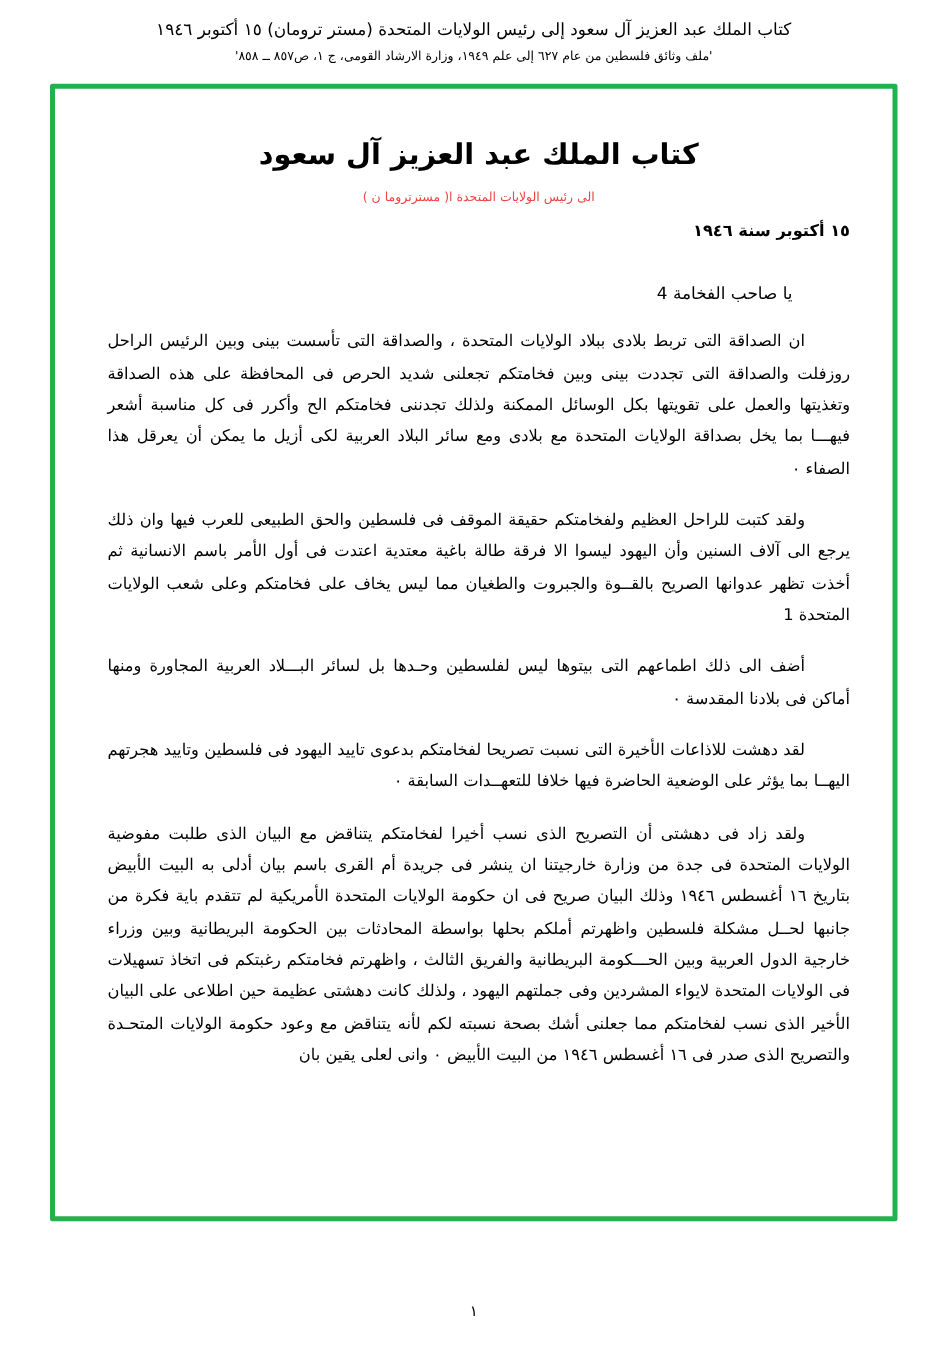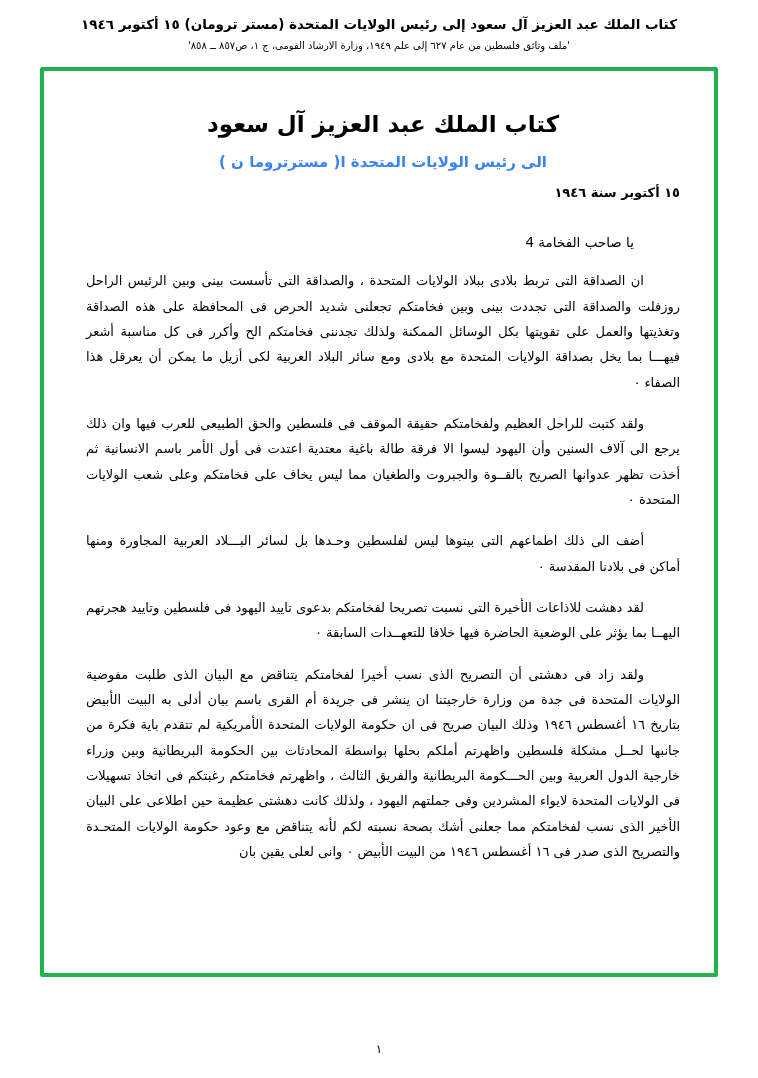--- a/index.html
+++ b/index.html
@@ -30,7 +30,7 @@
     direction: rtl;
   }
   .doc-header .hdr-main {
-    font-weight: bold;
+    font-weight: normal;
     font-size: 13.5px;
     line-height: 1.5;
     letter-spacing: 0;

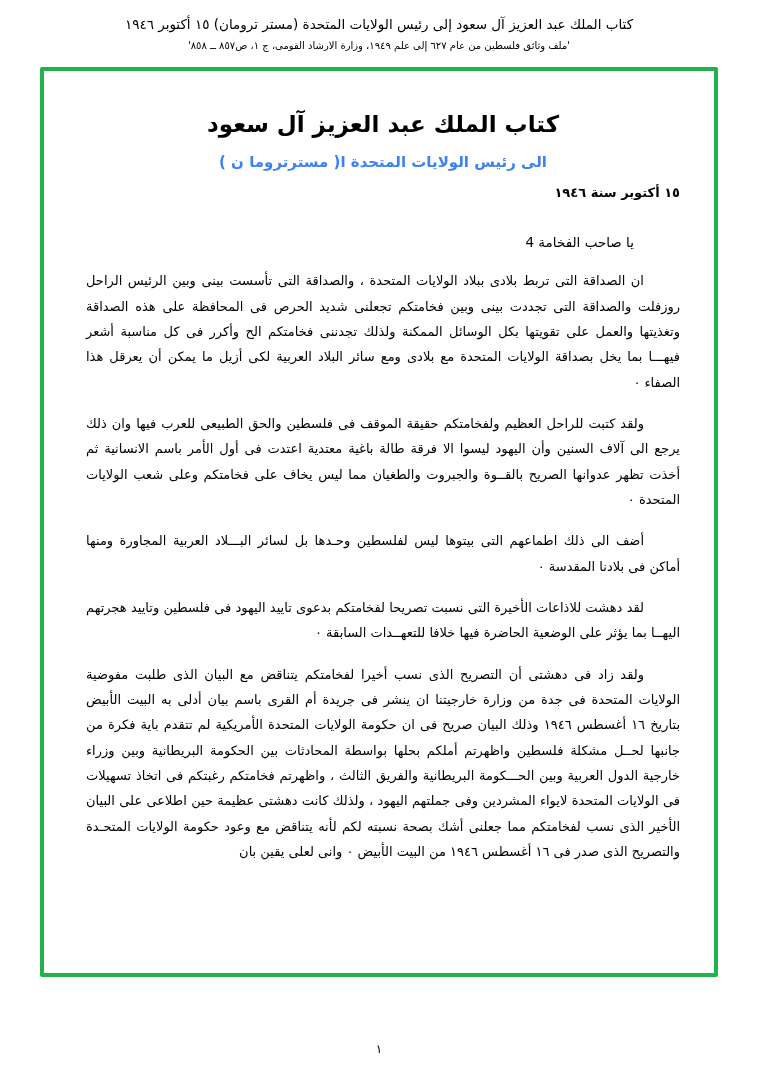--- a/index.html
+++ b/index.html
@@ -65,9 +65,9 @@
     margin-bottom: 16px;
   }
   .doc-subtitle {
-    font-size: 15px;
-    font-weight: bold;
-    color: #3b82f6;
+    font-size: 10px;
+    font-weight: normal;
+    color: #ef4444;
     margin-bottom: 14px;
     letter-spacing: 0.3px;
   }

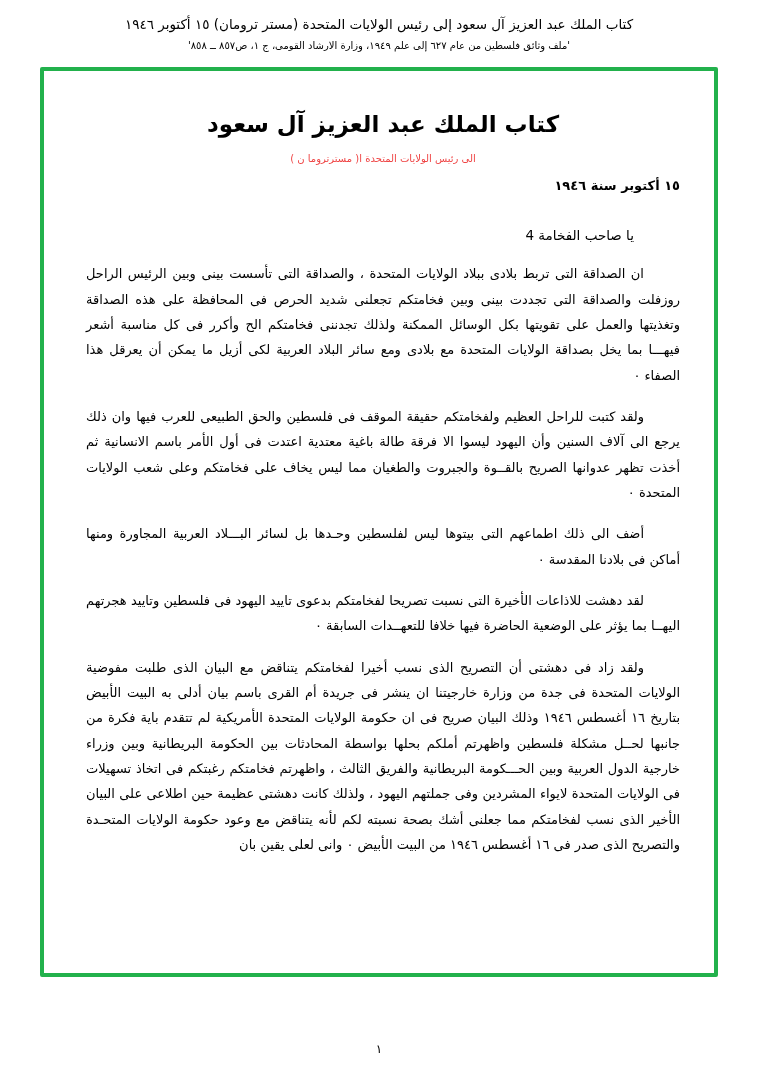--- a/index.html
+++ b/index.html
@@ -130,7 +130,7 @@
 
     <div class="body-text">
       <p>ان الصداقة التى تربط بلادى ببلاد الولايات المتحدة ، والصداقة التى تأسست بينى وبين الرئيس الراحل روزفلت والصداقة التى تجددت بينى وبين فخامتكم تجعلنى شديد الحرص فى المحافظة على هذه الصداقة وتغذيتها والعمل على تقويتها بكل الوسائل الممكنة ولذلك تجدننى فخامتكم الح وأكرر فى كل مناسبة أشعر فيهـــا بما يخل بصداقة الولايات المتحدة مع بلادى ومع سائر البلاد العربية لكى أزيل ما يمكن أن يعرقل هذا الصفاء ٠</p>
-      <p>ولقد كتبت للراحل العظيم ولفخامتكم حقيقة الموقف فى فلسطين والحق الطبيعى للعرب فيها وان ذلك يرجع الى آلاف السنين وأن اليهود ليسوا الا فرقة طالة باغية معتدية اعتدت فى أول الأمر باسم الانسانية ثم أخذت تظهر عدوانها الصريح بالقــوة والجبروت والطغيان مما ليس يخاف على فخامتكم وعلى شعب الولايات المتحدة ٠</p>
+      <p>ولقد كتبت للراحل العظيم ولفخامتكم حقيقة الموقف فى فلسطين والحق الطبيعى للعرب فيها وان ذلك يرجع الى آلاف السنين وأن اليهود ليسوا الا فرقة طالة باغية معتدية اعتدت فى أول الأمر باسم الانسانية ثم أخذت تظهر عدوانها الصريح بالقــوة والجبروت والطغيان مما ليس يخاف على فخامتكم وعلى شعب الولايات المتحدة 1</p>
       <p>أضف الى ذلك اطماعهم التى بيتوها ليس لفلسطين وحـدها بل لسائر البـــلاد العربية المجاورة ومنها أماكن فى بلادنا المقدسة ٠</p>
       <p>لقد دهشت للاذاعات الأخيرة التى نسبت تصريحا لفخامتكم بدعوى تاييد اليهود فى فلسطين وتاييد هجرتهم اليهــا بما يؤثر على الوضعية الحاضرة فيها خلافا للتعهــدات السابقة ٠</p>
       <p>ولقد زاد فى دهشتى أن التصريح الذى نسب أخيرا لفخامتكم يتناقض مع البيان الذى طلبت مفوضية الولايات المتحدة فى جدة من وزارة خارجيتنا ان ينشر فى جريدة أم القرى باسم بيان أدلى به البيت الأبيض بتاريخ ١٦ أغسطس ١٩٤٦ وذلك البيان صريح فى ان حكومة الولايات المتحدة الأمريكية لم تتقدم باية فكرة من جانبها لحــل مشكلة فلسطين واظهرتم أملكم بحلها بواسطة المحادثات بين الحكومة البريطانية وبين وزراء خارجية الدول العربية وبين الحـــكومة البريطانية والفريق الثالث ، واظهرتم فخامتكم رغبتكم فى اتخاذ تسهيلات فى الولايات المتحدة لايواء المشردين وفى جملتهم اليهود ، ولذلك كانت دهشتى عظيمة حين اطلاعى على البيان الأخير الذى نسب لفخامتكم مما جعلنى أشك بصحة نسبته لكم لأنه يتناقض مع وعود حكومة الولايات المتحـدة والتصريح الذى صدر فى ١٦ أغسطس ١٩٤٦ من البيت الأبيض ٠ وانى لعلى يقين بان</p>

